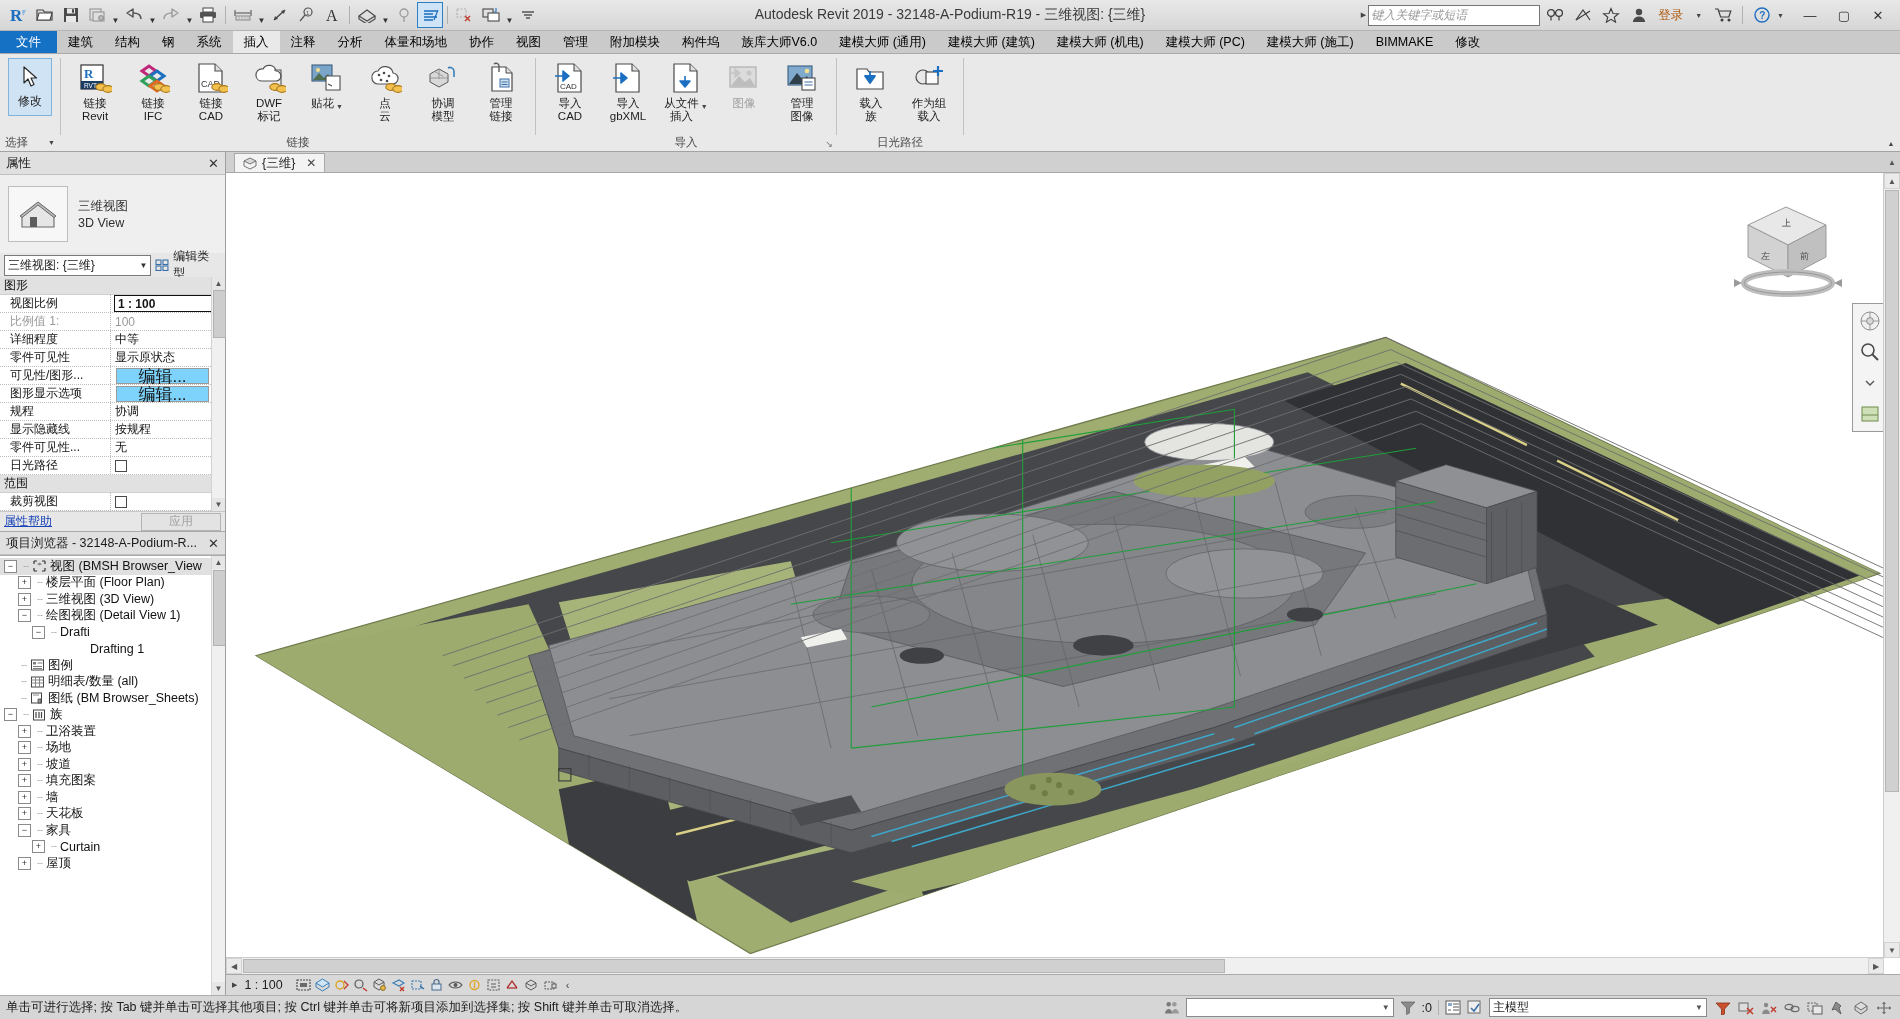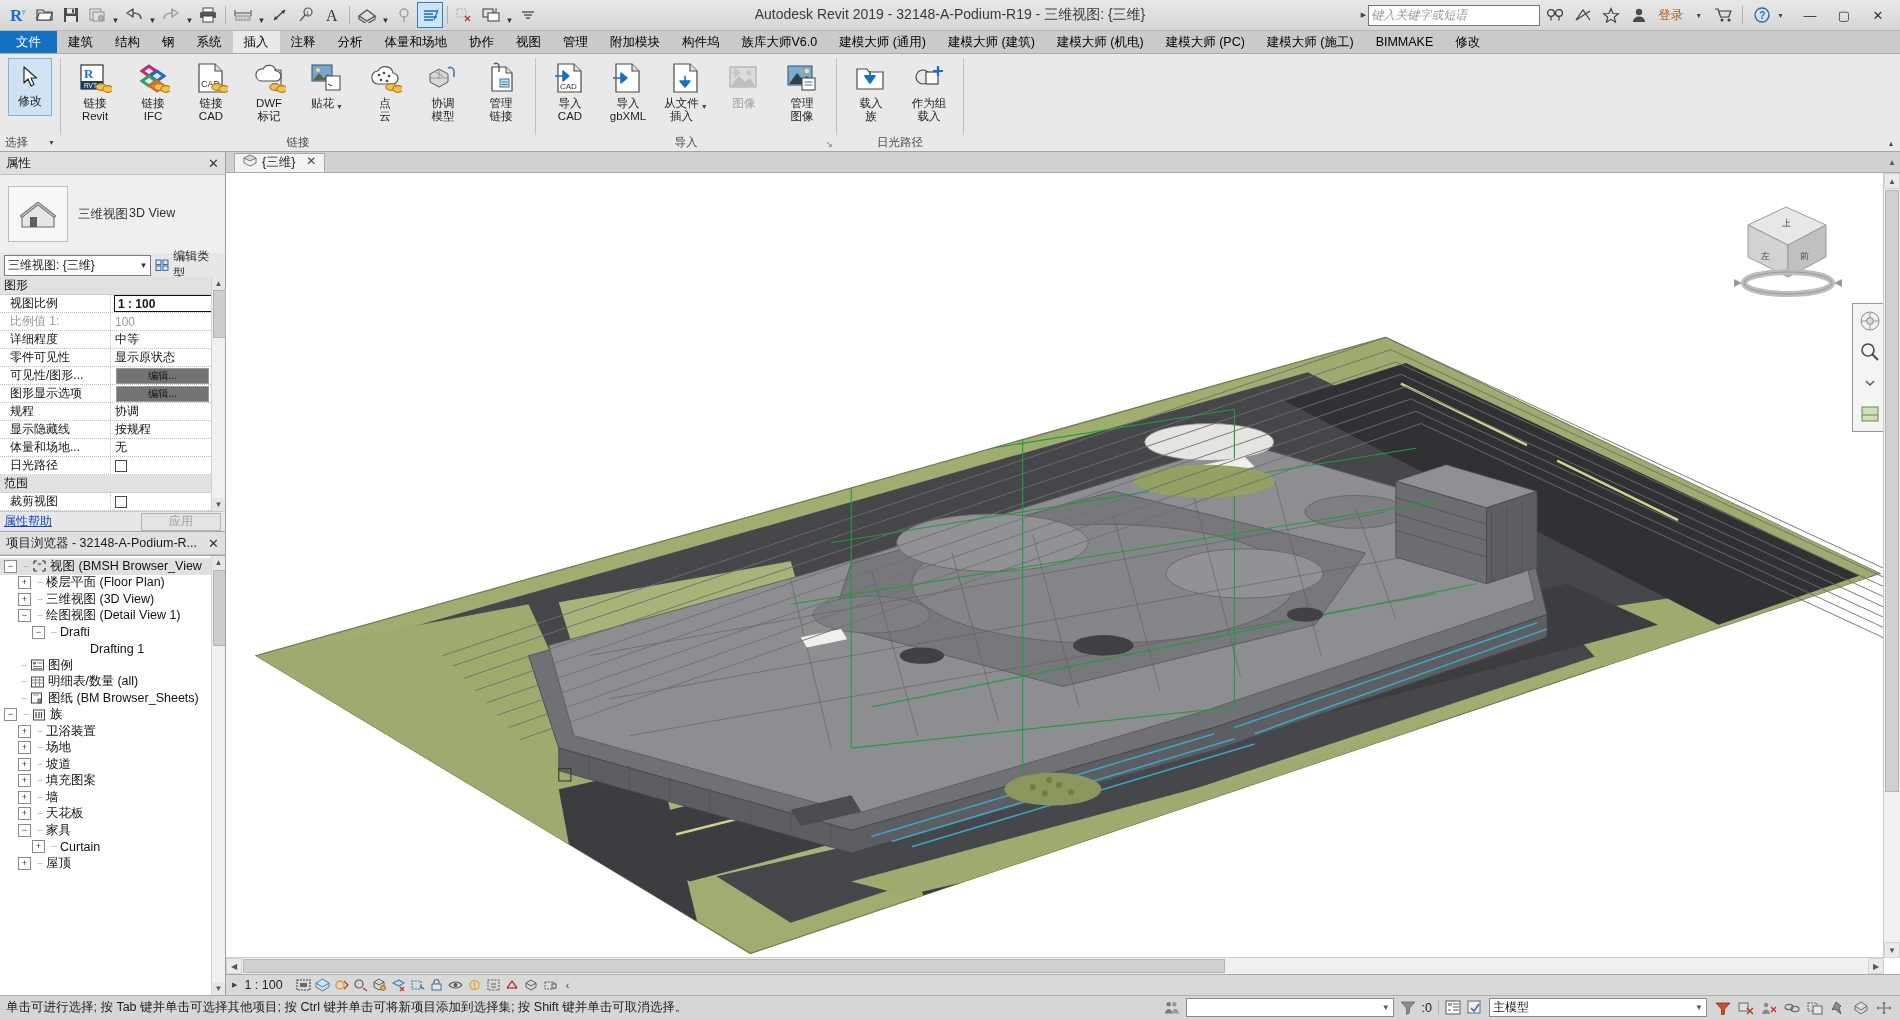--- a/index.html
+++ b/index.html
@@ -96,7 +96,7 @@
   
   .viewcol{flex:1;display:flex;flex-direction:column;min-width:0;background:#cfcfcf;}
   .viewtabs{height:20px;background:#d0d0d0;display:flex;align-items:stretch;border-bottom:1px solid #a9a9a9;}
-  .vtab{background:#f3f3f3;border:1px solid #a9a9a9;border-bottom:none;display:flex;align-items:flex-start;gap:5px;padding:0 8px;font-size:12.5px;margin-left:8px;margin-top:1px;}
+  .vtab{background:#f3f3f3;border:1px solid #a9a9a9;border-bottom:none;display:flex;align-items:center;gap:5px;padding:0 8px;font-size:12.5px;margin-left:8px;margin-top:1px;}
   .vtab .vx{font-size:12px;color:#444;margin-left:6px;}
   .vtabs-right{margin-left:auto;display:flex;align-items:center;padding-right:4px;color:#555;font-size:8px;gap:6px;}
   .canvaswrap{flex:1;position:relative;min-height:0;overflow:hidden;background:#fff;}

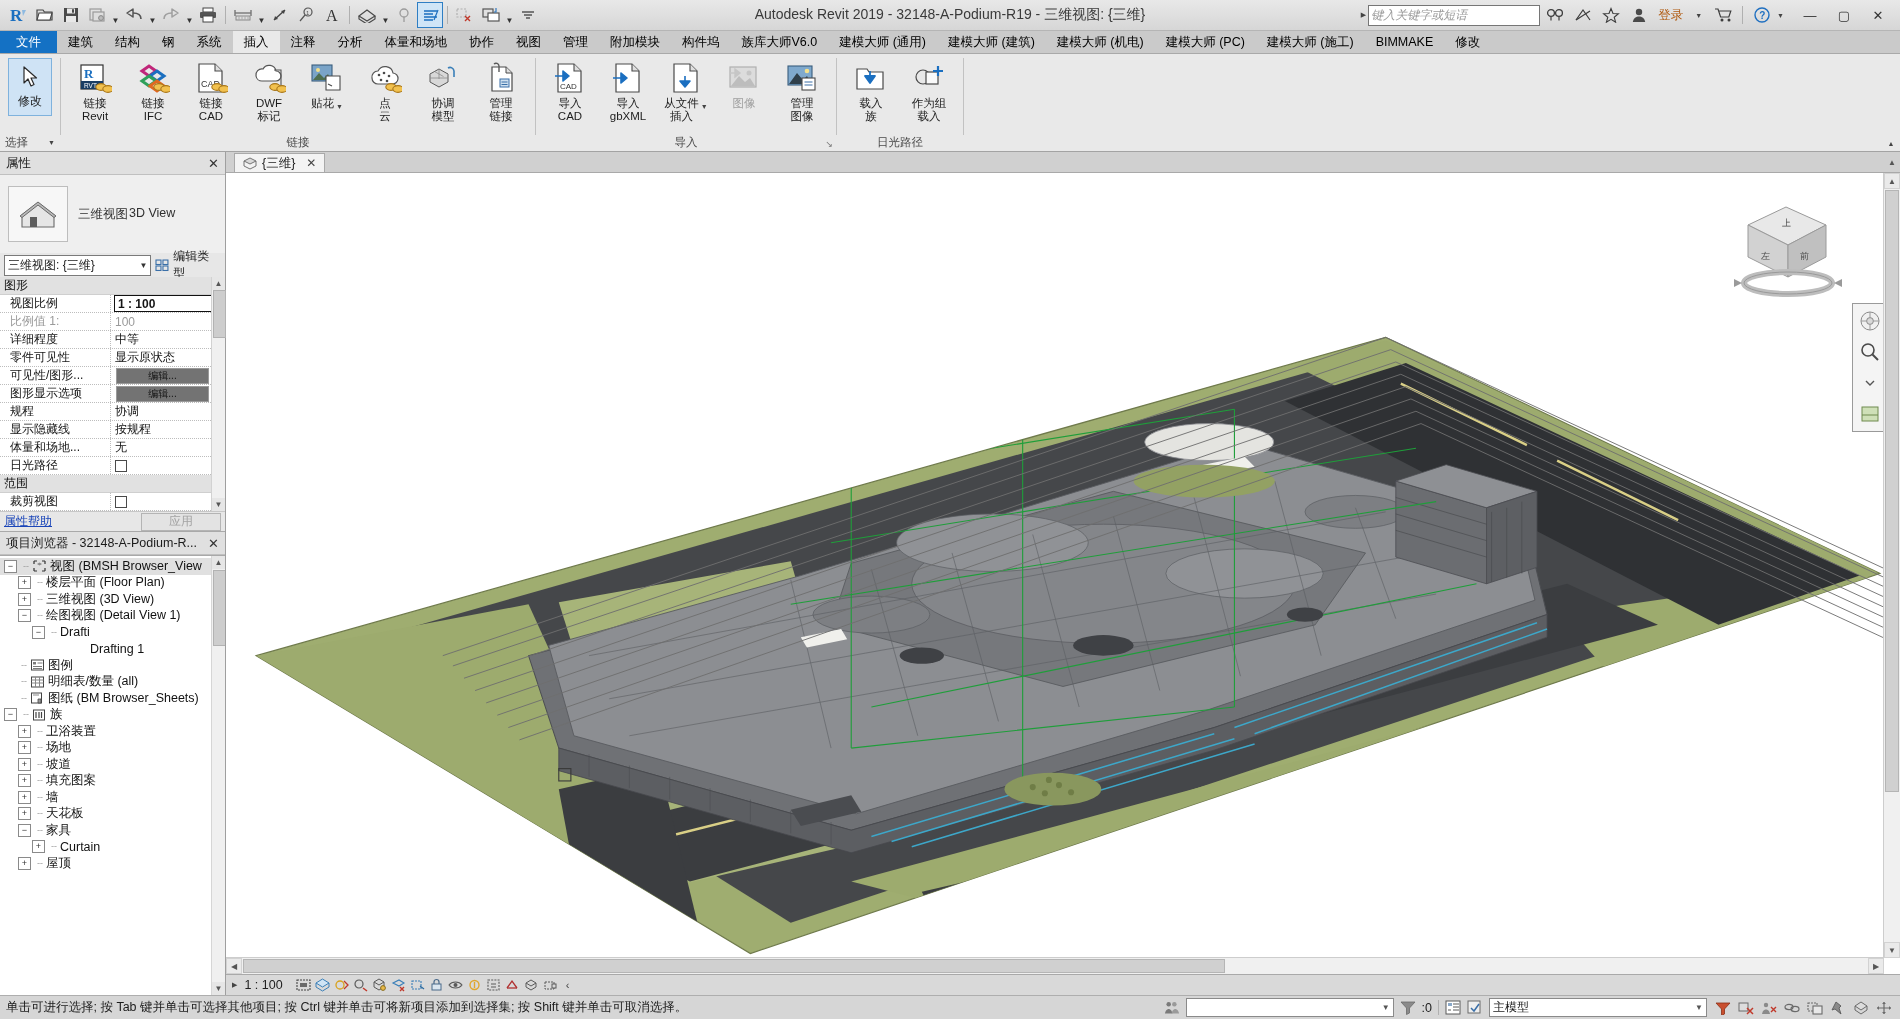--- a/index.html
+++ b/index.html
@@ -58,7 +58,7 @@
   .palette-head .x{margin-left:auto;font-size:13px;color:#333;cursor:default;}
   .prop-type{height:66px;display:flex;align-items:center;padding:6px 8px;gap:10px;background:#efefef;}
   .prop-thumb{width:58px;height:54px;border:1px solid #bdbdbd;background:#f7f7f7;display:flex;align-items:center;justify-content:center;}
-  .prop-names{display:flex;gap:1px;}
+  .prop-names{display:flex;flex-direction:column;gap:1px;}
   .prop-names div{font-size:12.5px;color:#303030;}
   .type-sel-row{height:24px;display:flex;align-items:center;gap:4px;padding:0 4px;background:#e7e7e7;}
   .combo{width:140px;height:19px;background:#fff;border:1px solid #7a7a7a;display:flex;align-items:center;padding:0 3px;font-size:12px;}

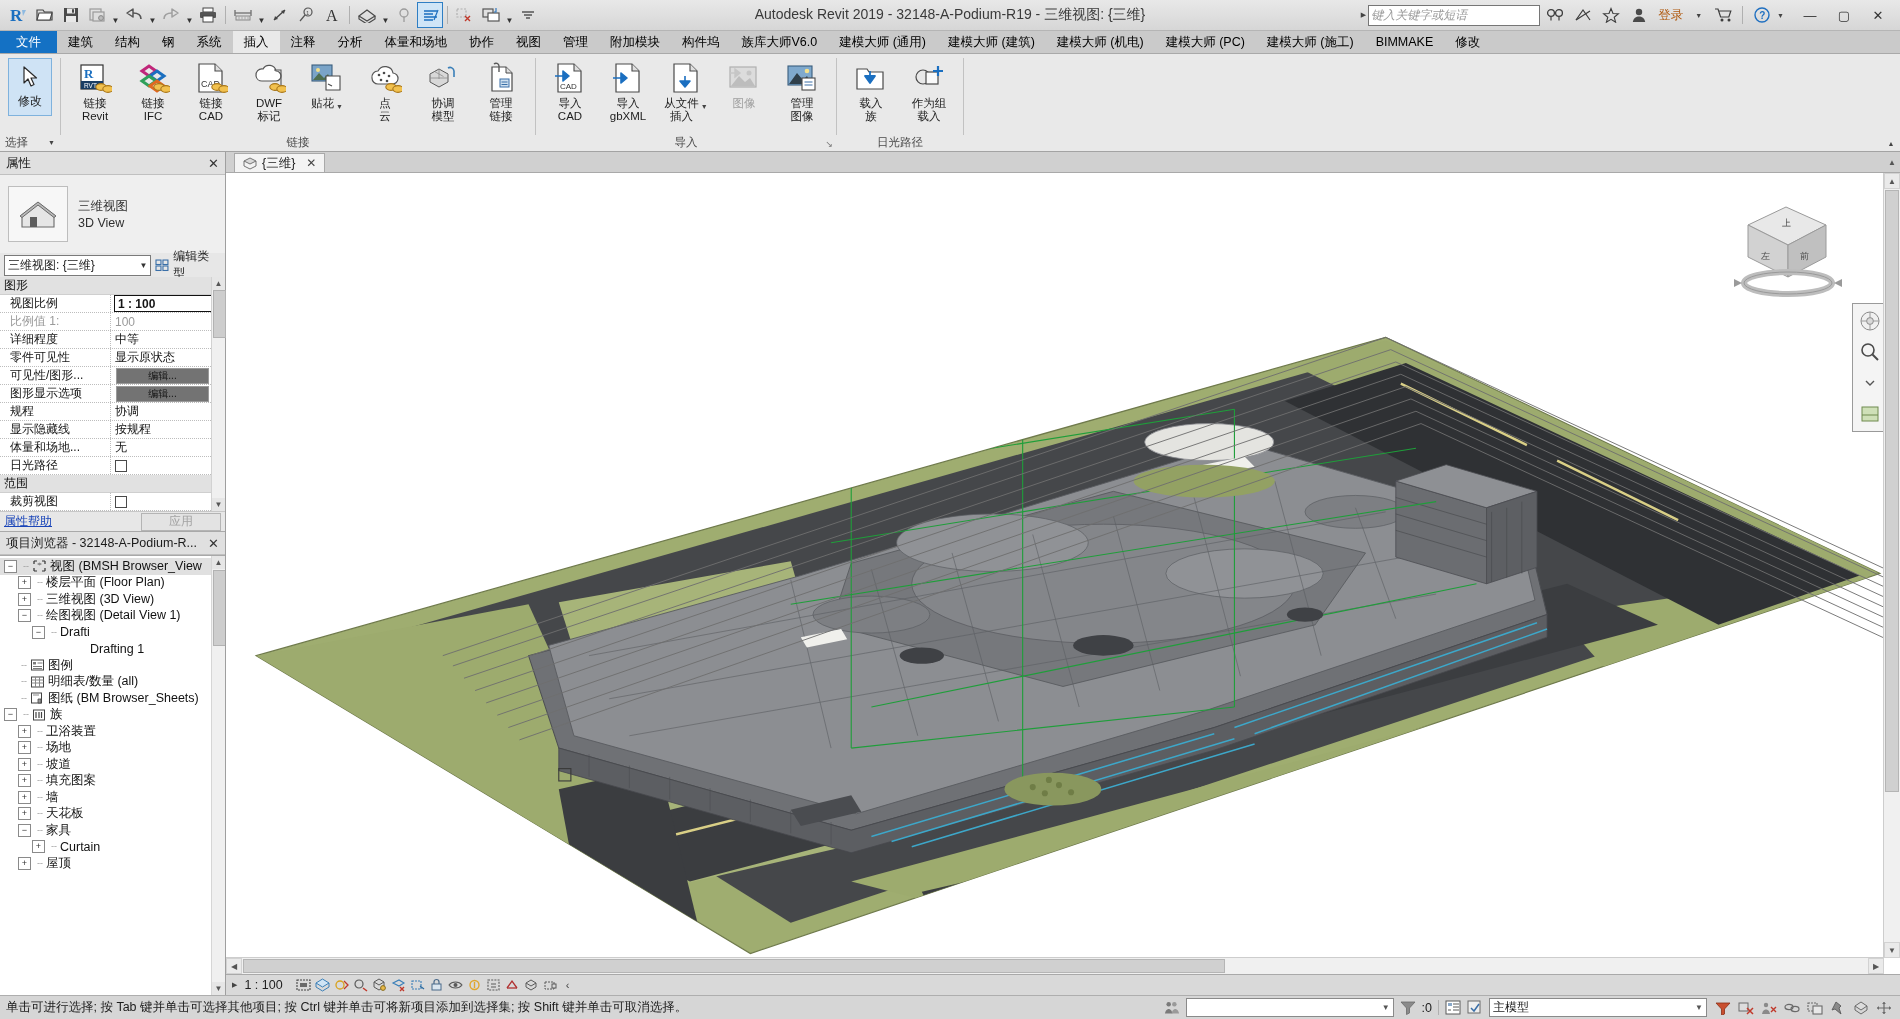--- a/index.html
+++ b/index.html
@@ -72,7 +72,7 @@
   .p-row .v{flex:1;padding-left:4px;display:flex;align-items:center;color:#151515;overflow:hidden;white-space:nowrap;}
   .p-row.dimmed .k,.p-row.dimmed .v{color:#9a9a9a;}
   .p-row .v.boxed{border:1px solid #111;background:#fff;margin:0 3px;padding-left:3px;font-weight:bold;}
-  .btn-mini{height:14px;background:#737373;border:1px solid #9a9a9a;font-size:10px;display:flex;align-items:center;justify-content:center;margin:1px 16px 0 1px;flex:1;}
+  .btn-mini{height:14px;background:#7dd3fc;border:1px solid #9a9a9a;font-size:17px;display:flex;align-items:center;justify-content:center;margin:1px 16px 0 1px;flex:1;}
   .chk{width:10px;height:10px;border:1px solid #4a4a4a;background:#fff;}
   .prop-scroll{position:absolute;right:0;top:0;width:13px;bottom:0;background:#f0f0f0;border-left:1px solid #d2d2d2;}
   .sc-arrow{height:13px;display:flex;align-items:center;justify-content:center;font-size:8px;color:#555;background:#e6e6e6;}

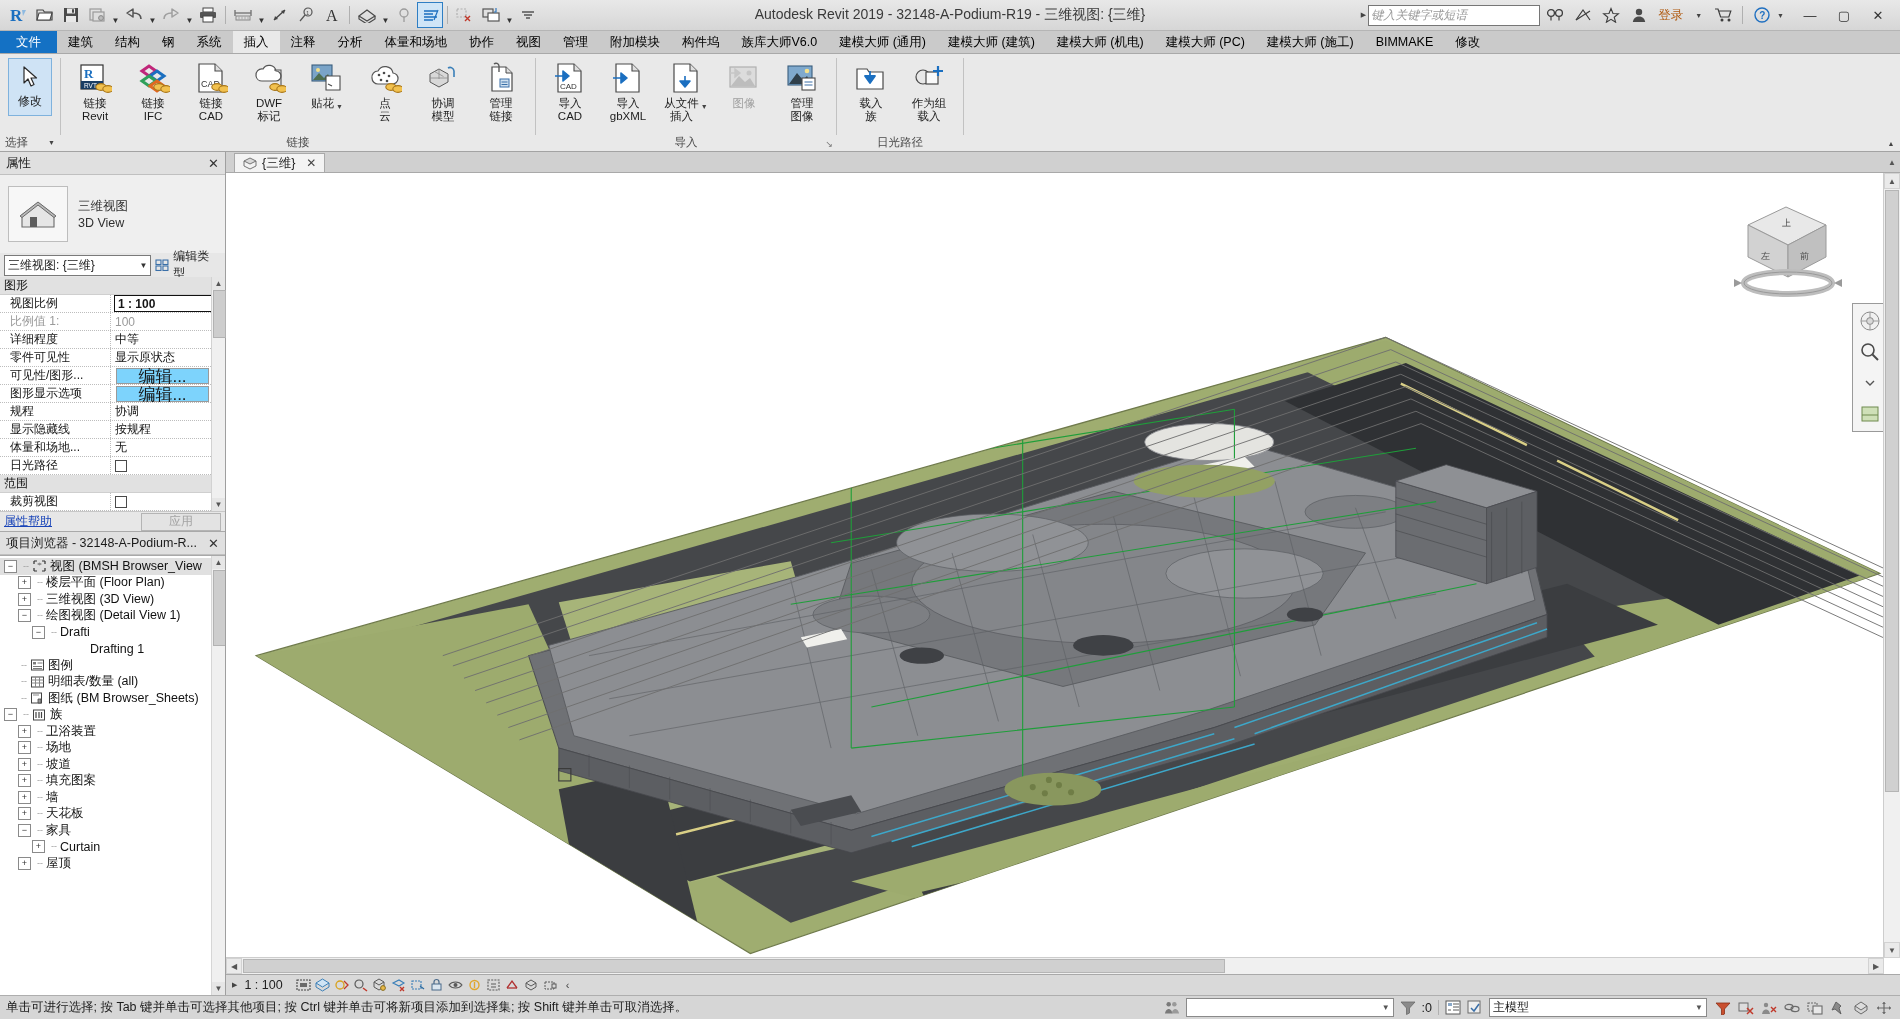--- a/index.html
+++ b/index.html
@@ -686,7 +686,7 @@
             <div class="v">按规程</div>
           </div>
           <div class="p-row">
-            <div class="k">体量和场地...</div>
+            <div class="k">零件可见性...</div>
             <div class="v">无</div>
           </div>
           <div class="p-row">

